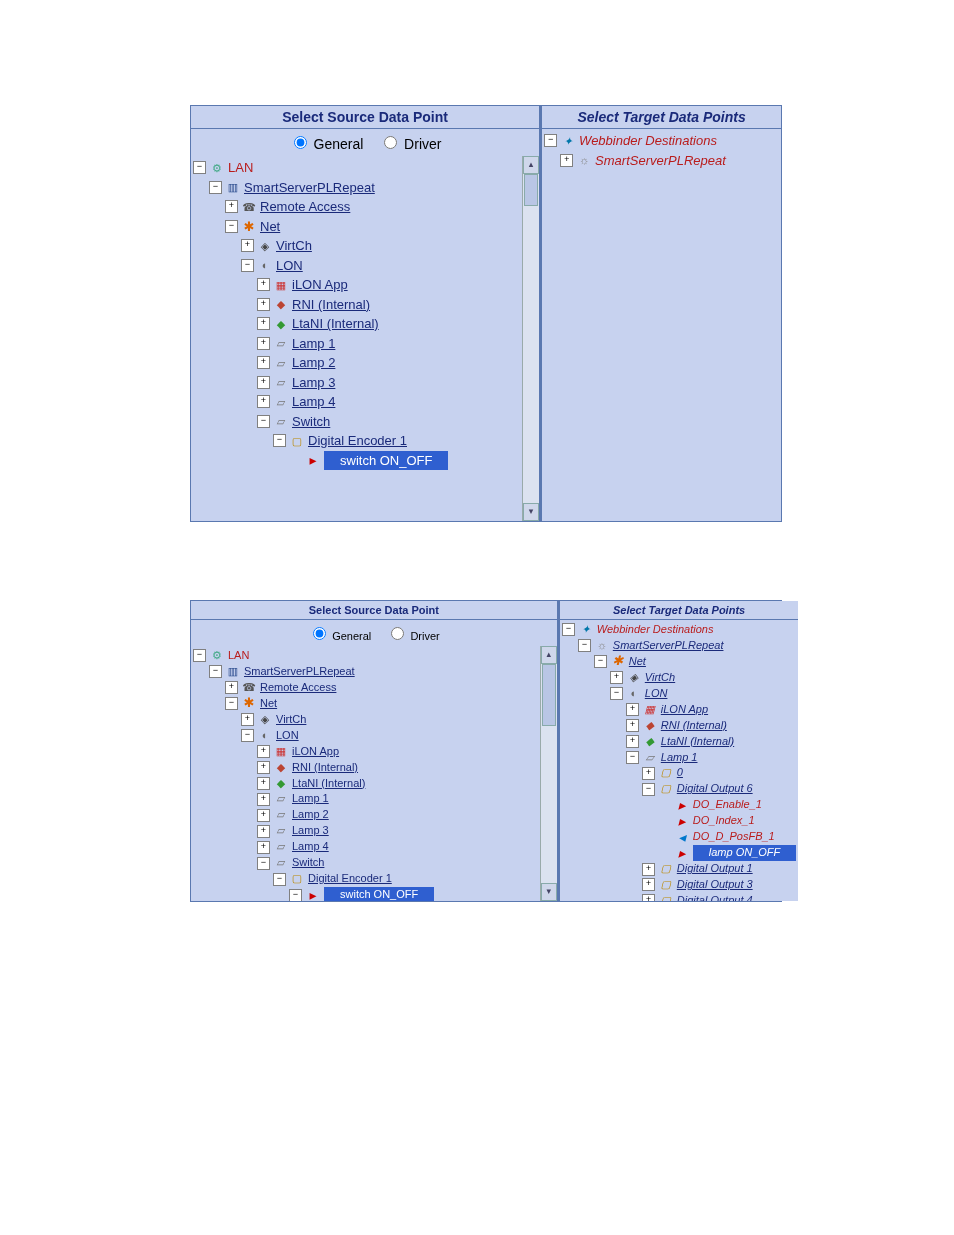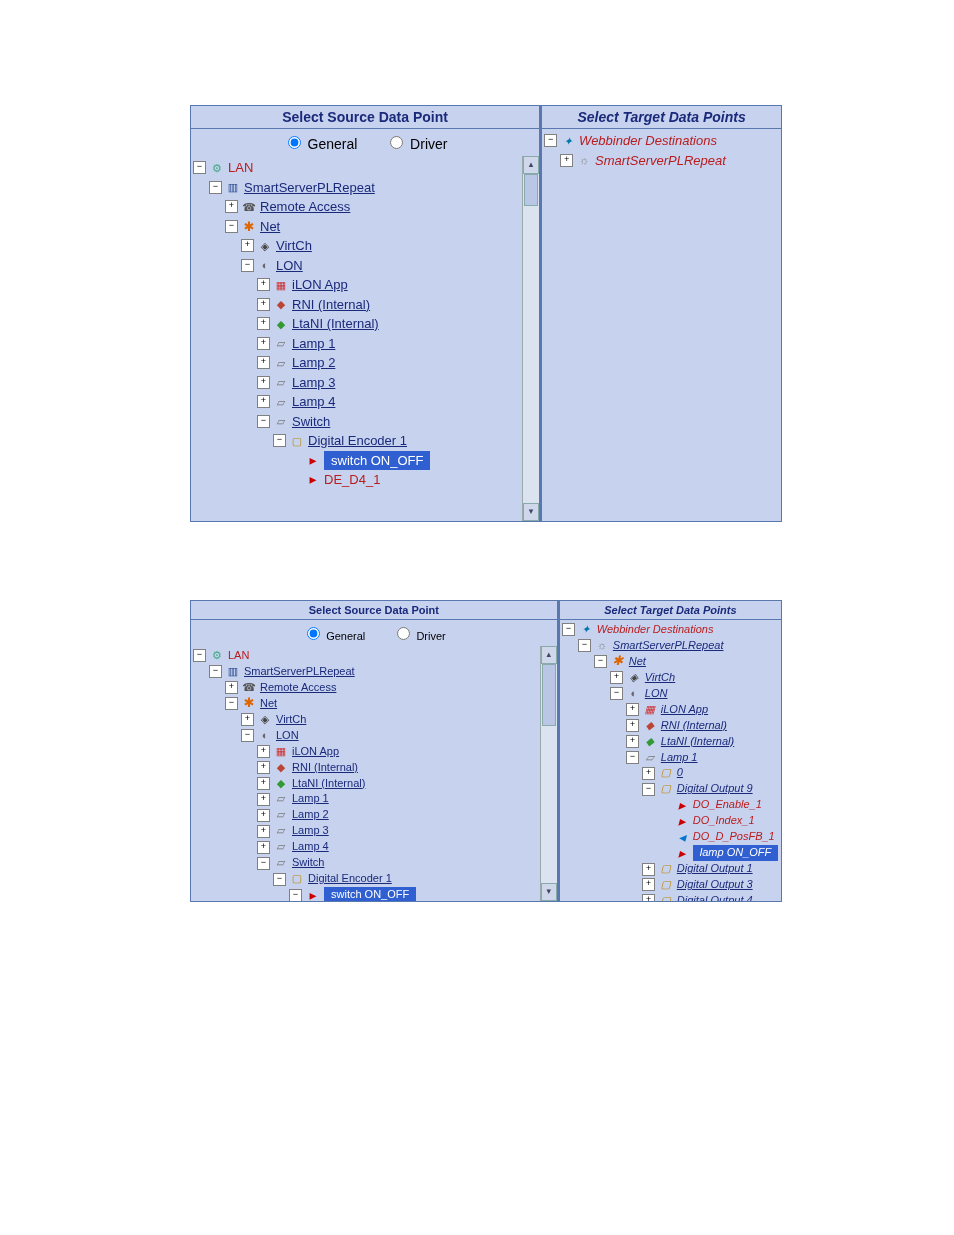--- a/index.html
+++ b/index.html
@@ -9,7 +9,7 @@
   .tgt{flex:1;display:flex;flex-direction:column;font-style:italic;}
   .hdr{background:#c7d2ef;color:#1a2a7a;font-weight:bold;text-align:center;padding:3px 0;border-bottom:1px solid #5a78b0;}
   .radios{padding:4px 0;text-align:center;}
-  .radios label{margin:0 12px;}
+  .radios label{margin:0 6px;}
   .tree-wrap{flex:1;background:#c7d2ef;padding:2px 2px 2px 2px;overflow:hidden;position:relative;}
   .tree{font-size:13px;line-height:1.5;}
   .panel.small .tree{font-size:11px;line-height:1.45;}

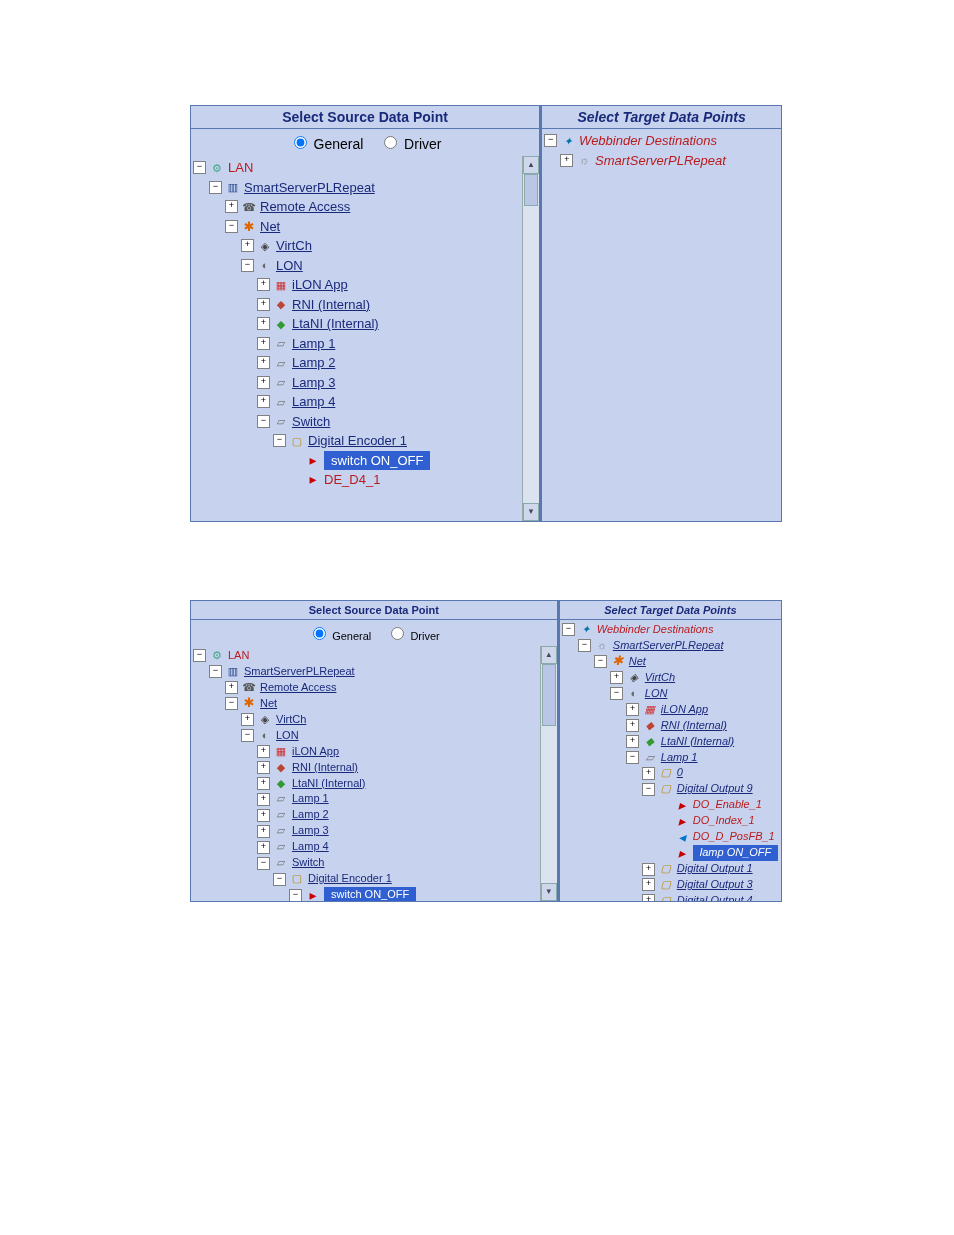--- a/index.html
+++ b/index.html
@@ -16,7 +16,7 @@
   .node{display:flex;align-items:center;gap:3px;white-space:nowrap;}
   .node .lbl{color:#b91c1c;}
   .node.link .lbl{color:#1a2a7a;text-decoration:underline;cursor:pointer;}
-  .node.sel .lbl{background:#2f5fd0;color:#fff;padding:0 7px;}
+  .node.sel .lbl{background:#2f5fd0;color:#fff;padding:0 16px;}
   .children{margin-left:16px;}
   .exp{width:11px;height:11px;border:1px solid #808080;background:#fff;font-size:9px;line-height:9px;text-align:center;color:#000;cursor:pointer;user-select:none;}
   .noexp{width:13px;display:inline-block;}

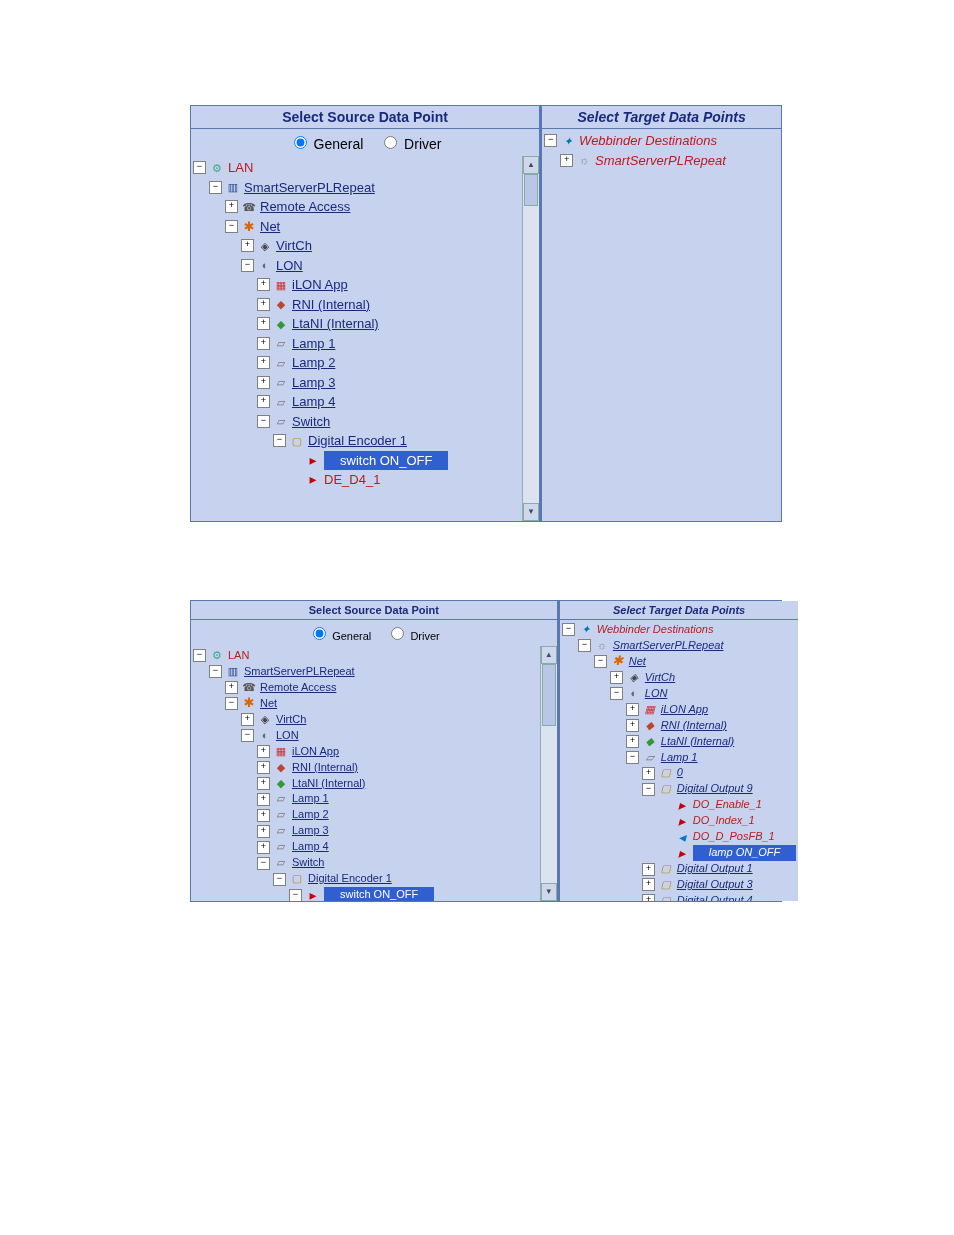--- a/index.html
+++ b/index.html
@@ -151,11 +151,6 @@
                           <span class="ic ic-dpout"></span>
                           <span class="lbl">switch ON_OFF</span>
                         </div>
-                    <div class="node">
-                          <span class="noexp"></span>
-                          <span class="ic ic-dpout"></span>
-                          <span class="lbl">DE_D4_1</span>
-                        </div>
 
                   </div>
                 </div>

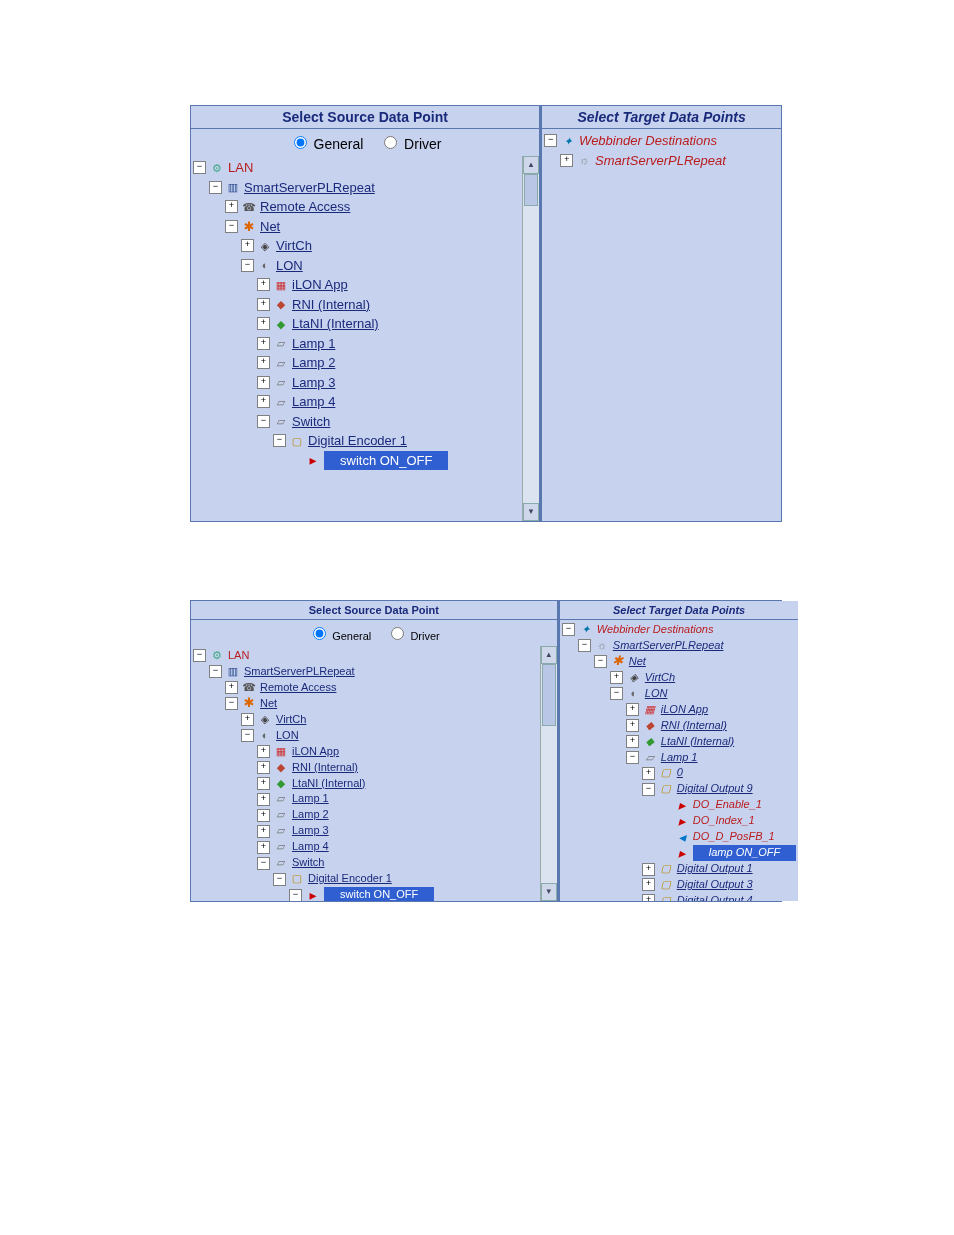--- a/index.html
+++ b/index.html
@@ -359,7 +359,7 @@
                   <div class="node link">
                         <span class="exp">−</span>
                         <span class="ic ic-fb"></span>
-                        <span class="lbl">Digital Output 9</span>
+                        <span class="lbl">Digital Output 6</span>
                       </div>
                   <div class="children">
                     <div class="node">

